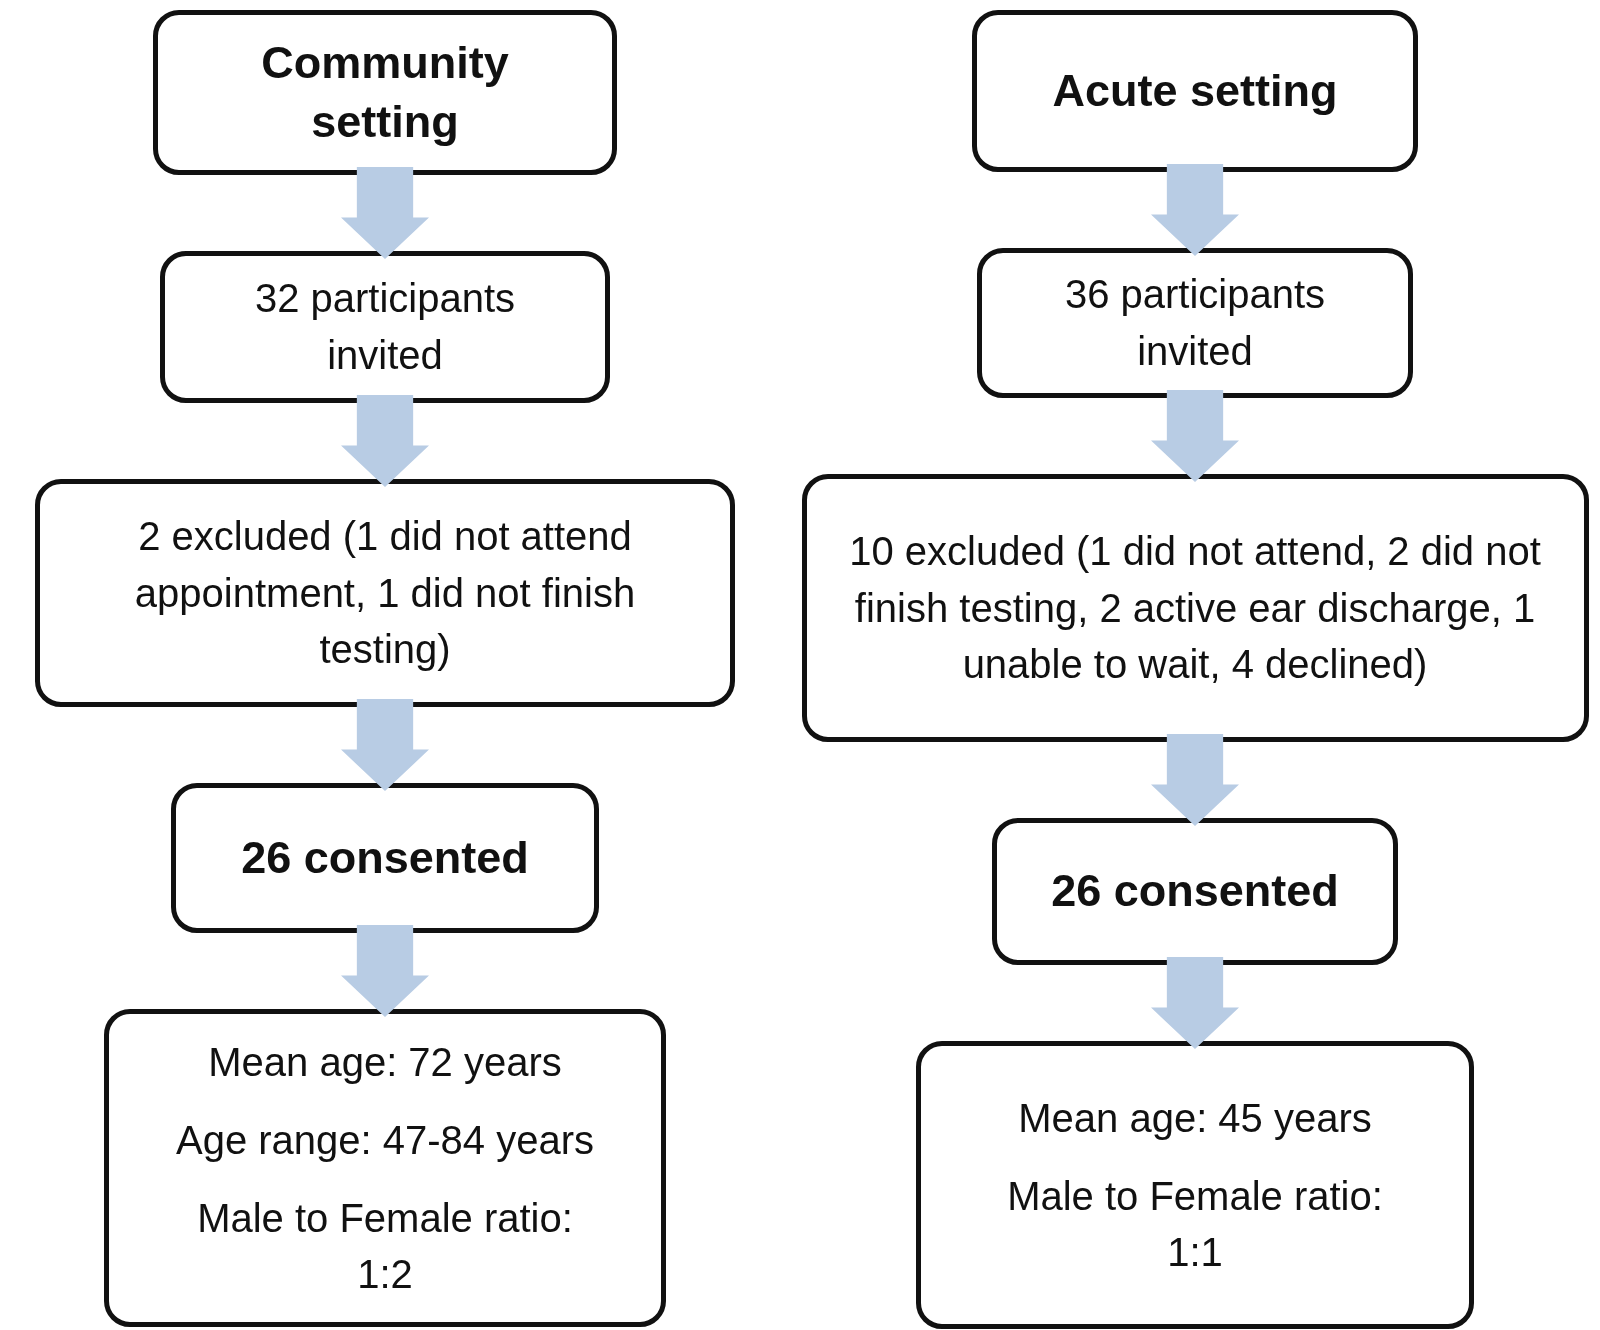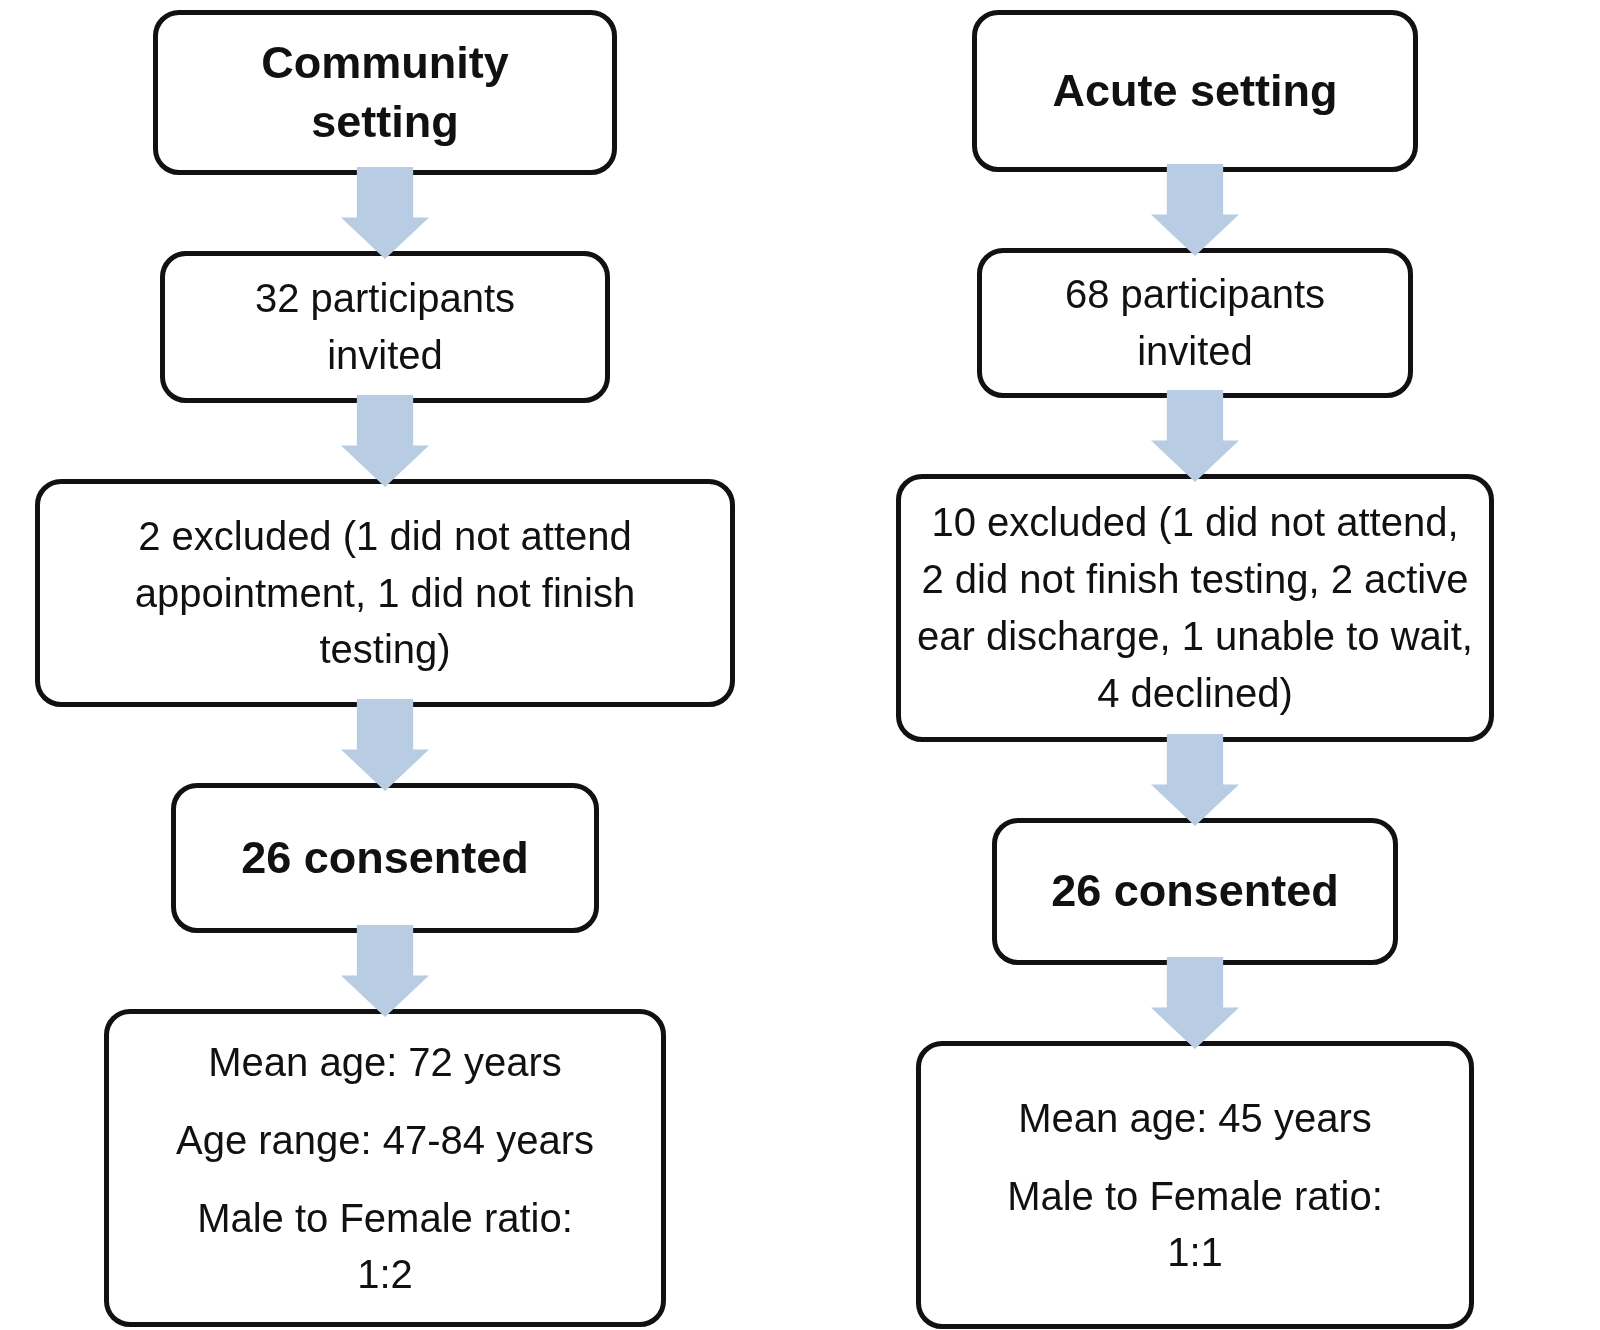--- a/index.html
+++ b/index.html
@@ -121,7 +121,7 @@
     </div>
     <div class="arrow"></div>
     <div class="box b2">
-      <span>68 participants invited</span>
+      <span>36 participants invited</span>
     </div>
     <div class="arrow"></div>
     <div class="box b3">

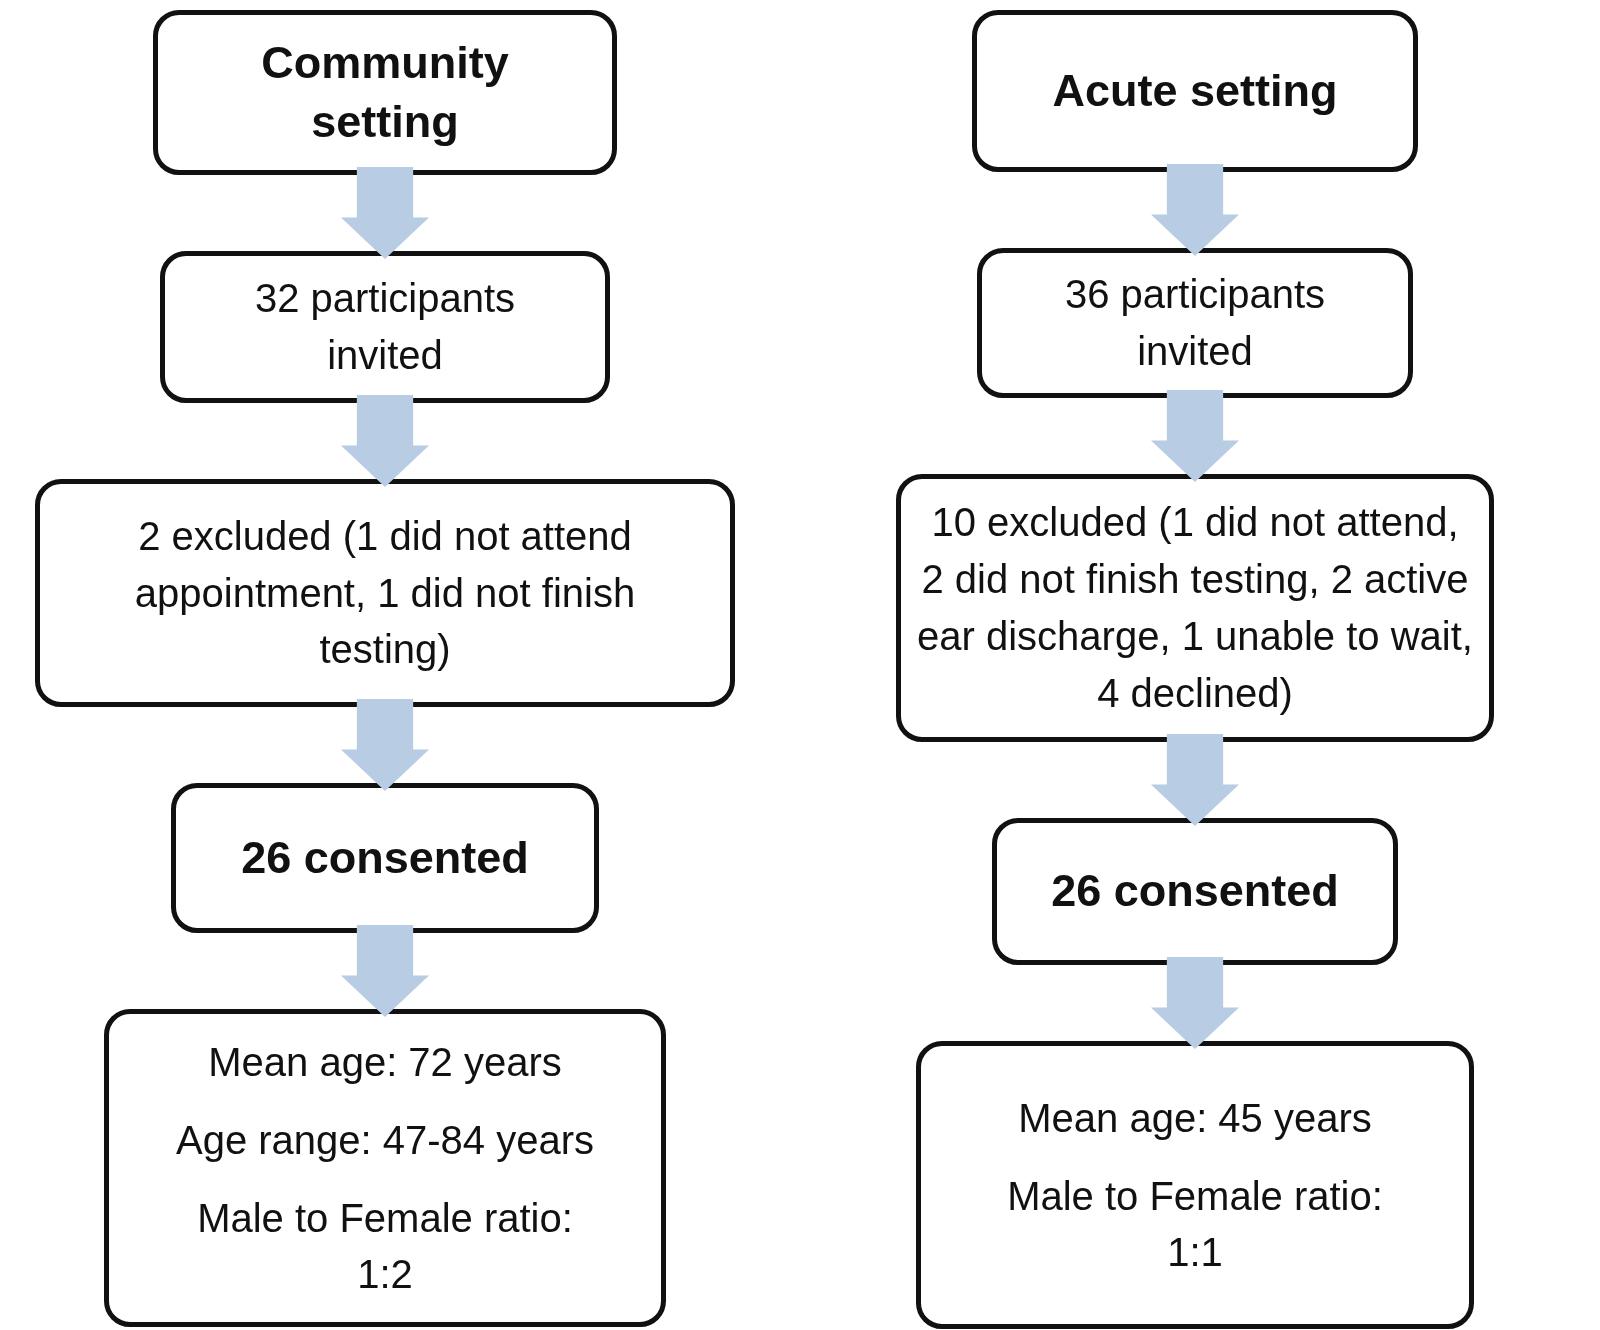--- a/index.html
+++ b/index.html
@@ -73,7 +73,7 @@
   
   .c2 .b1 { width: 446px; min-height: 162px; }
   .c2 .b2 { width: 436px; min-height: 150px; }
-  .c2 .b3 { width: 598px; min-height: 268px; padding: 0 16px; }
+  .c2 .b3 { width: 787px; min-height: 268px; padding: 0 16px; }
   .c2 .b4 { width: 406px; min-height: 147px; }
   .c2 .b5 { width: 558px; min-height: 288px; }
 

